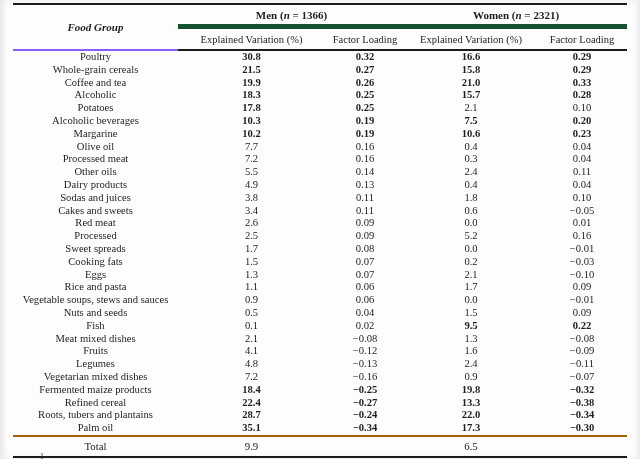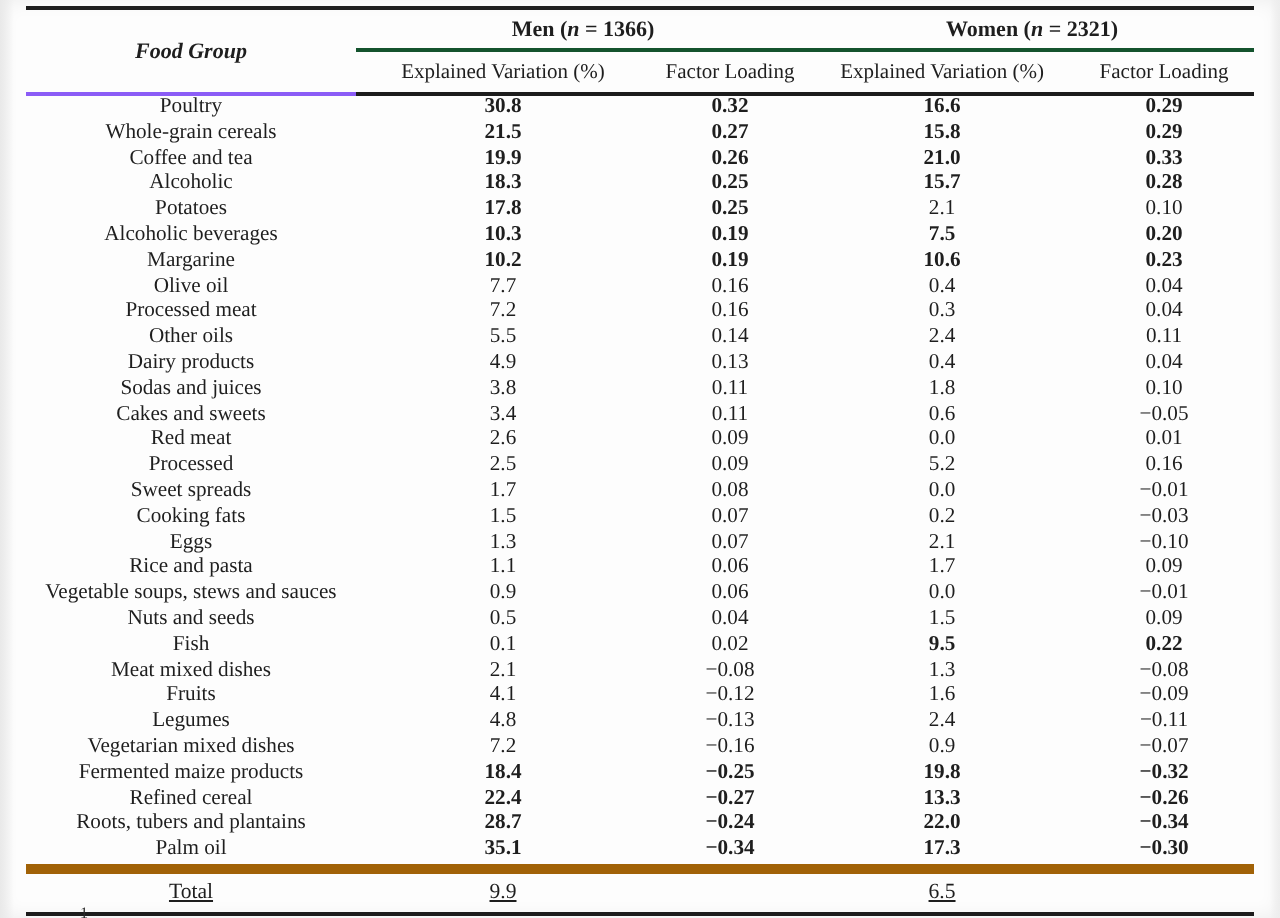--- a/index.html
+++ b/index.html
@@ -49,7 +49,7 @@
     font-style: italic;
   }
   thead tr.group-row th.group-cell {
-    border-bottom: 2px solid #14532d;
+    border-bottom: 5px solid #14532d;
   }
   thead tr.sub-row th {
     height: 20px;

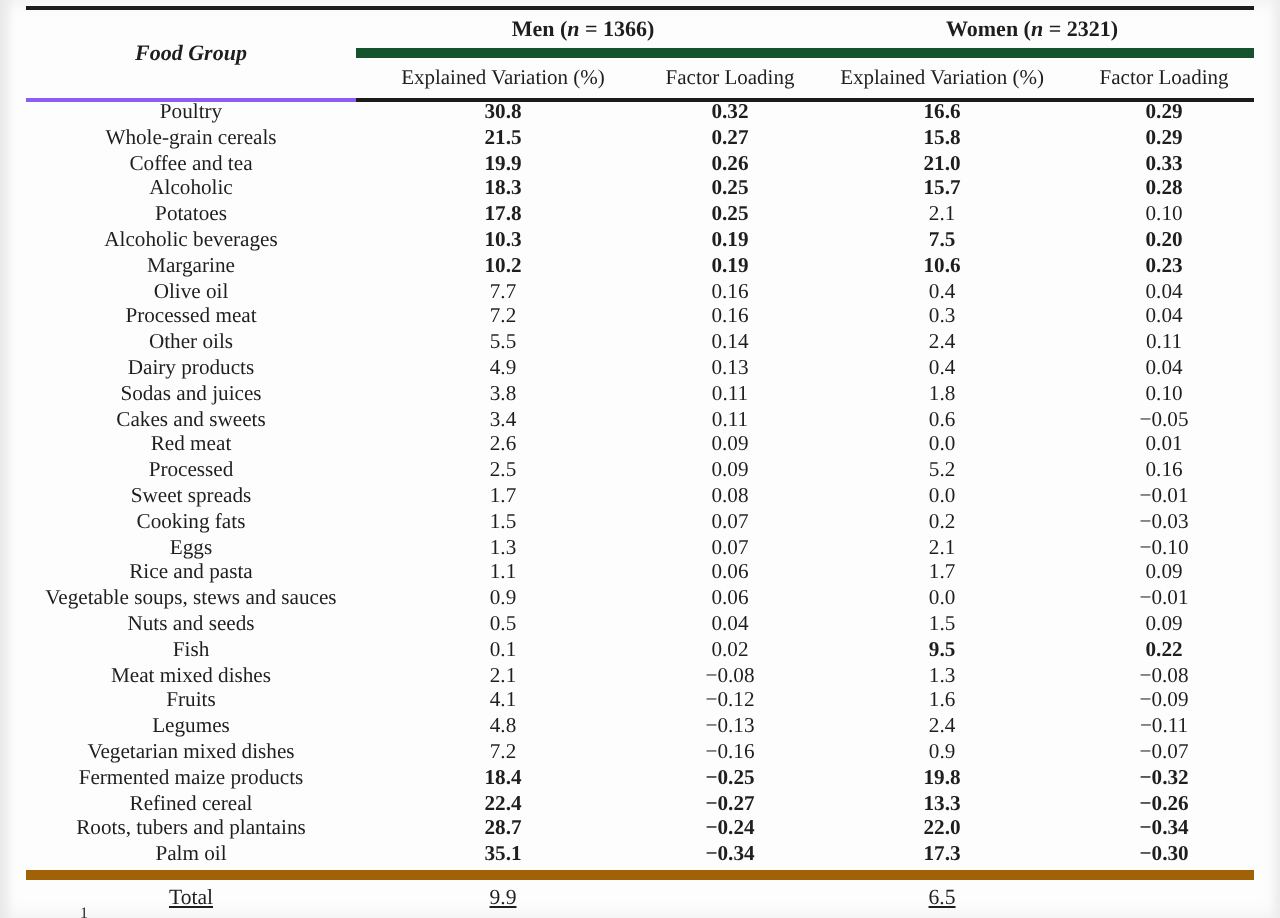--- a/index.html
+++ b/index.html
@@ -314,7 +314,7 @@
     <td class="bold">22.4</td>
     <td class="bold">−0.27</td>
     <td class="bold">13.3</td>
-    <td class="bold">−0.26</td>
+    <td class="bold">−0.38</td>
   </tr>
         <tr>
     <td>Roots, tubers and plantains</td>

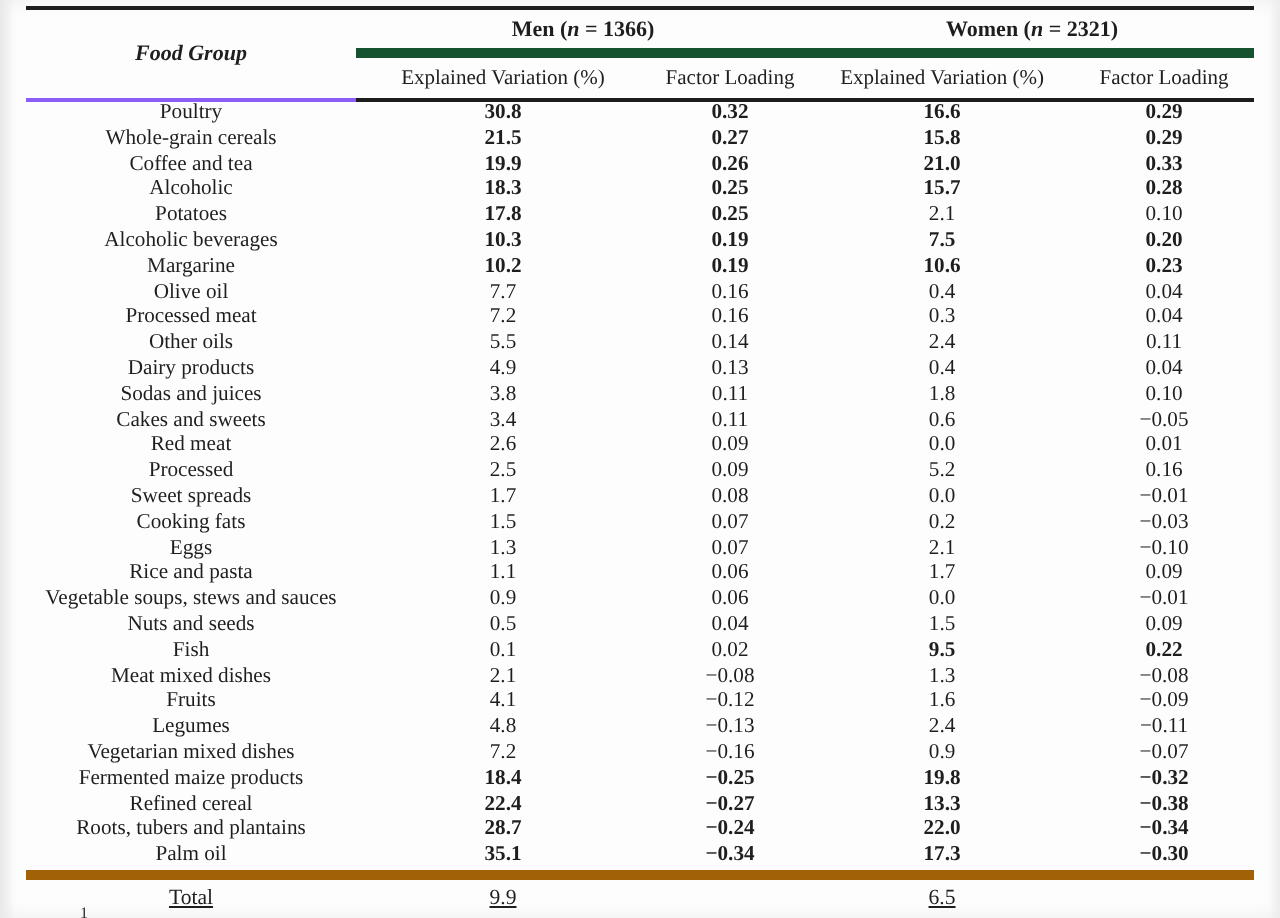--- a/index.html
+++ b/index.html
@@ -69,9 +69,8 @@
   tfoot td {
     height: 19px;
     font-size: 10.8px;
-    border-top: 5px solid #a16207;
+    border-top: 2px solid #a16207;
     border-bottom: 2.5px solid #1c1c1c;
-    text-decoration: underline;
   }
   .footnote-mark {
     position: absolute;

